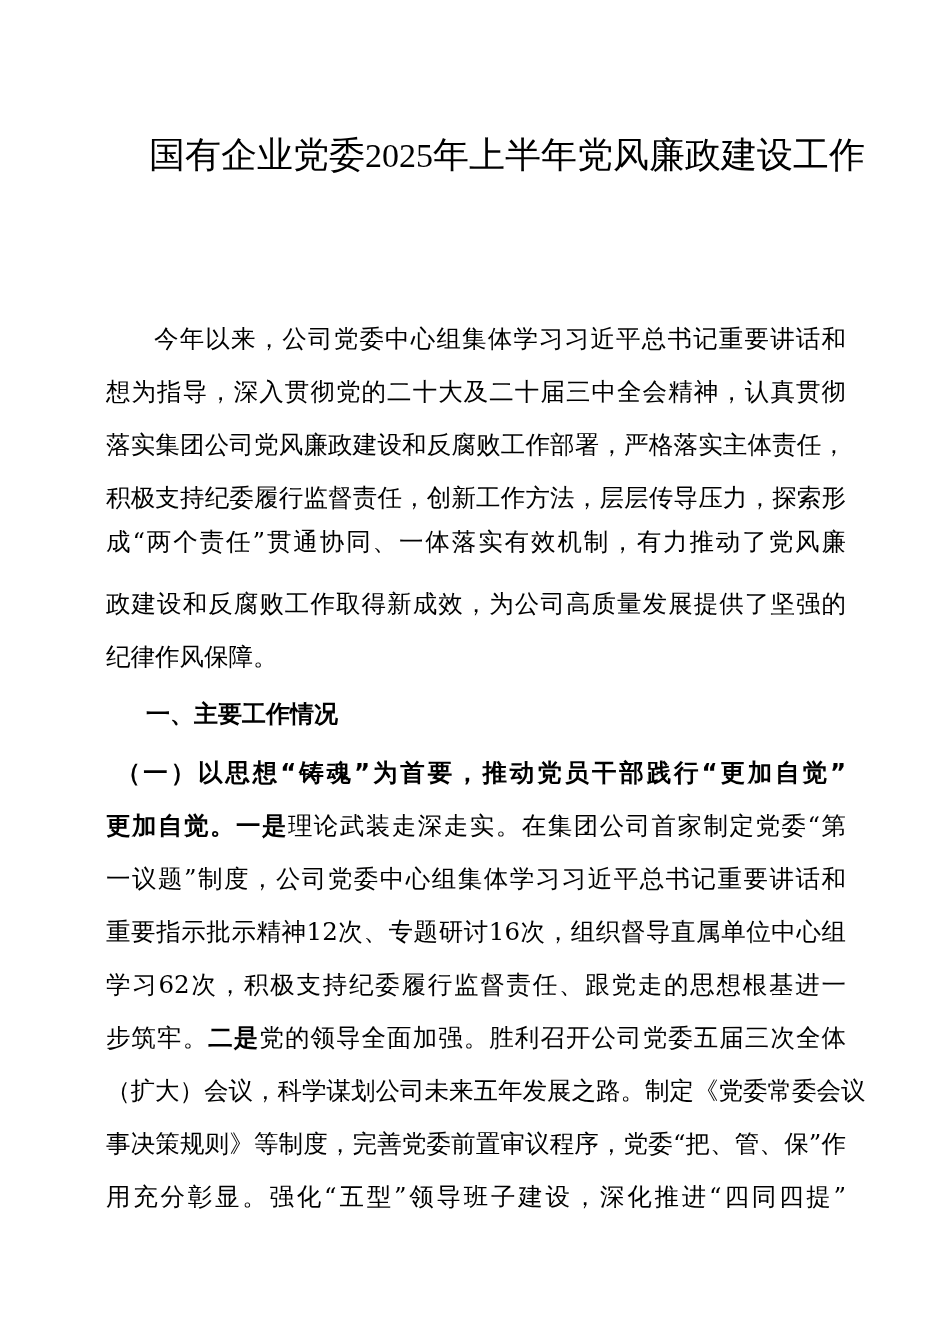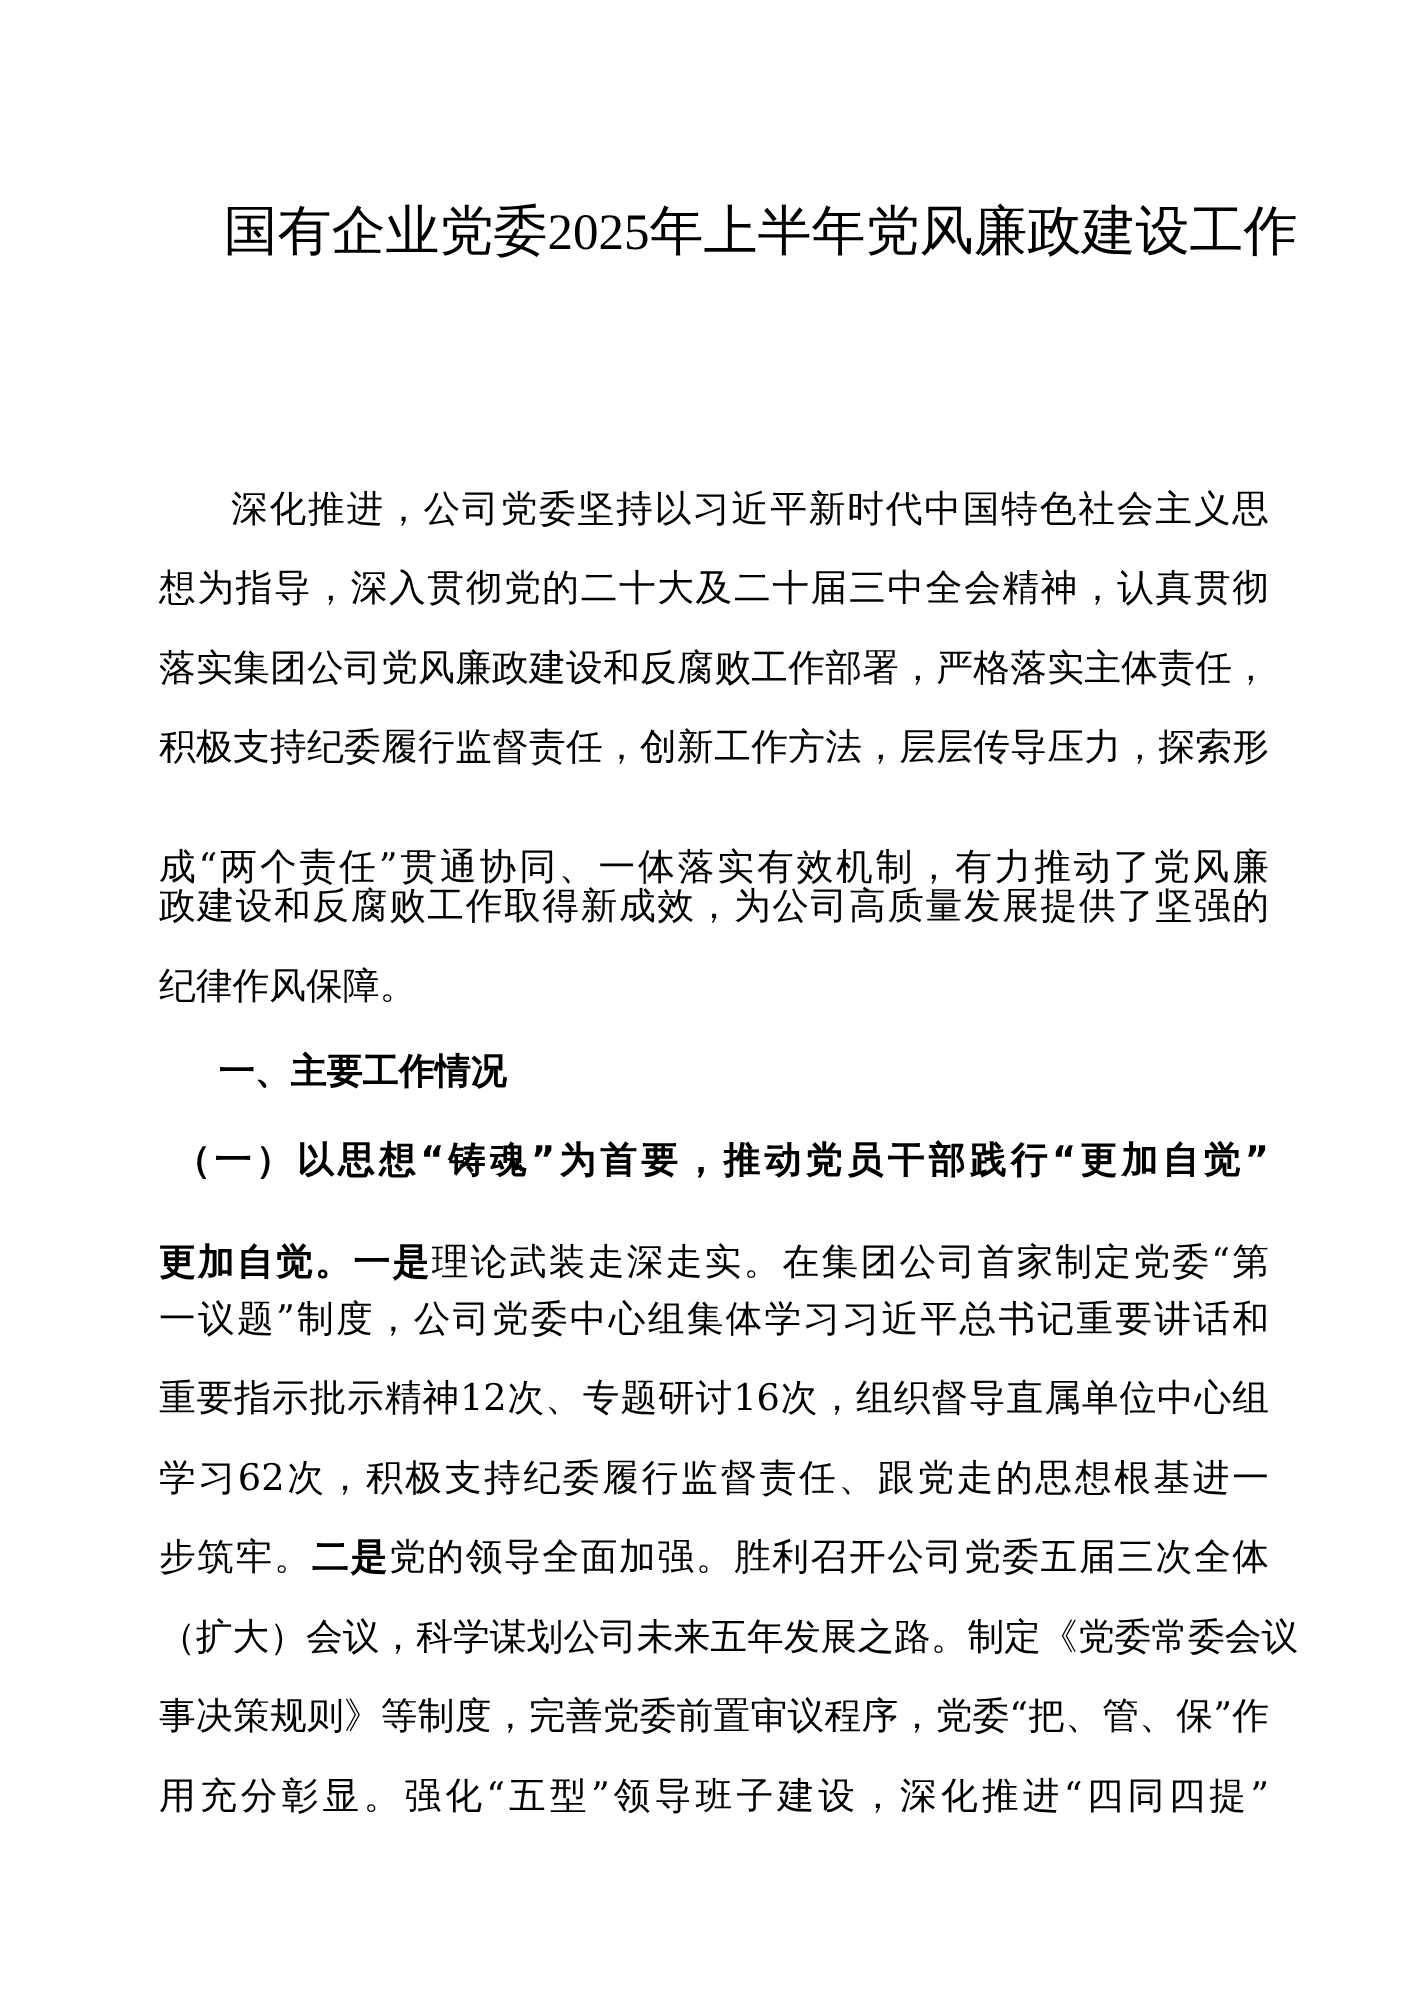--- a/index.html
+++ b/index.html
@@ -78,7 +78,7 @@
   <div class="title-line" style="top:135px;"><span>国有企业党委</span><span class="num">2025</span><span>年上半年党风廉政建设工作</span></div>
 
   <div>
-    <div class="line indent" style="top:323px;">深化推进，公司党委坚持以习近平新时代中国特色社会主义思</div>
+    <div class="line indent" style="top:323px;">今年以来，公司党委中心组集体学习习近平总书记重要讲话和</div>
     <div class="line" style="top:376px;">想为指导，深入贯彻党的二十大及二十届三中全会精神，认真贯彻</div>
     <div class="line" style="top:429px;">落实集团公司党风廉政建设和反腐败工作部署，严格落实主体责任，</div>
     <div class="line" style="top:482px;">积极支持纪委履行监督责任，创新工作方法，层层传导压力，探索形</div>

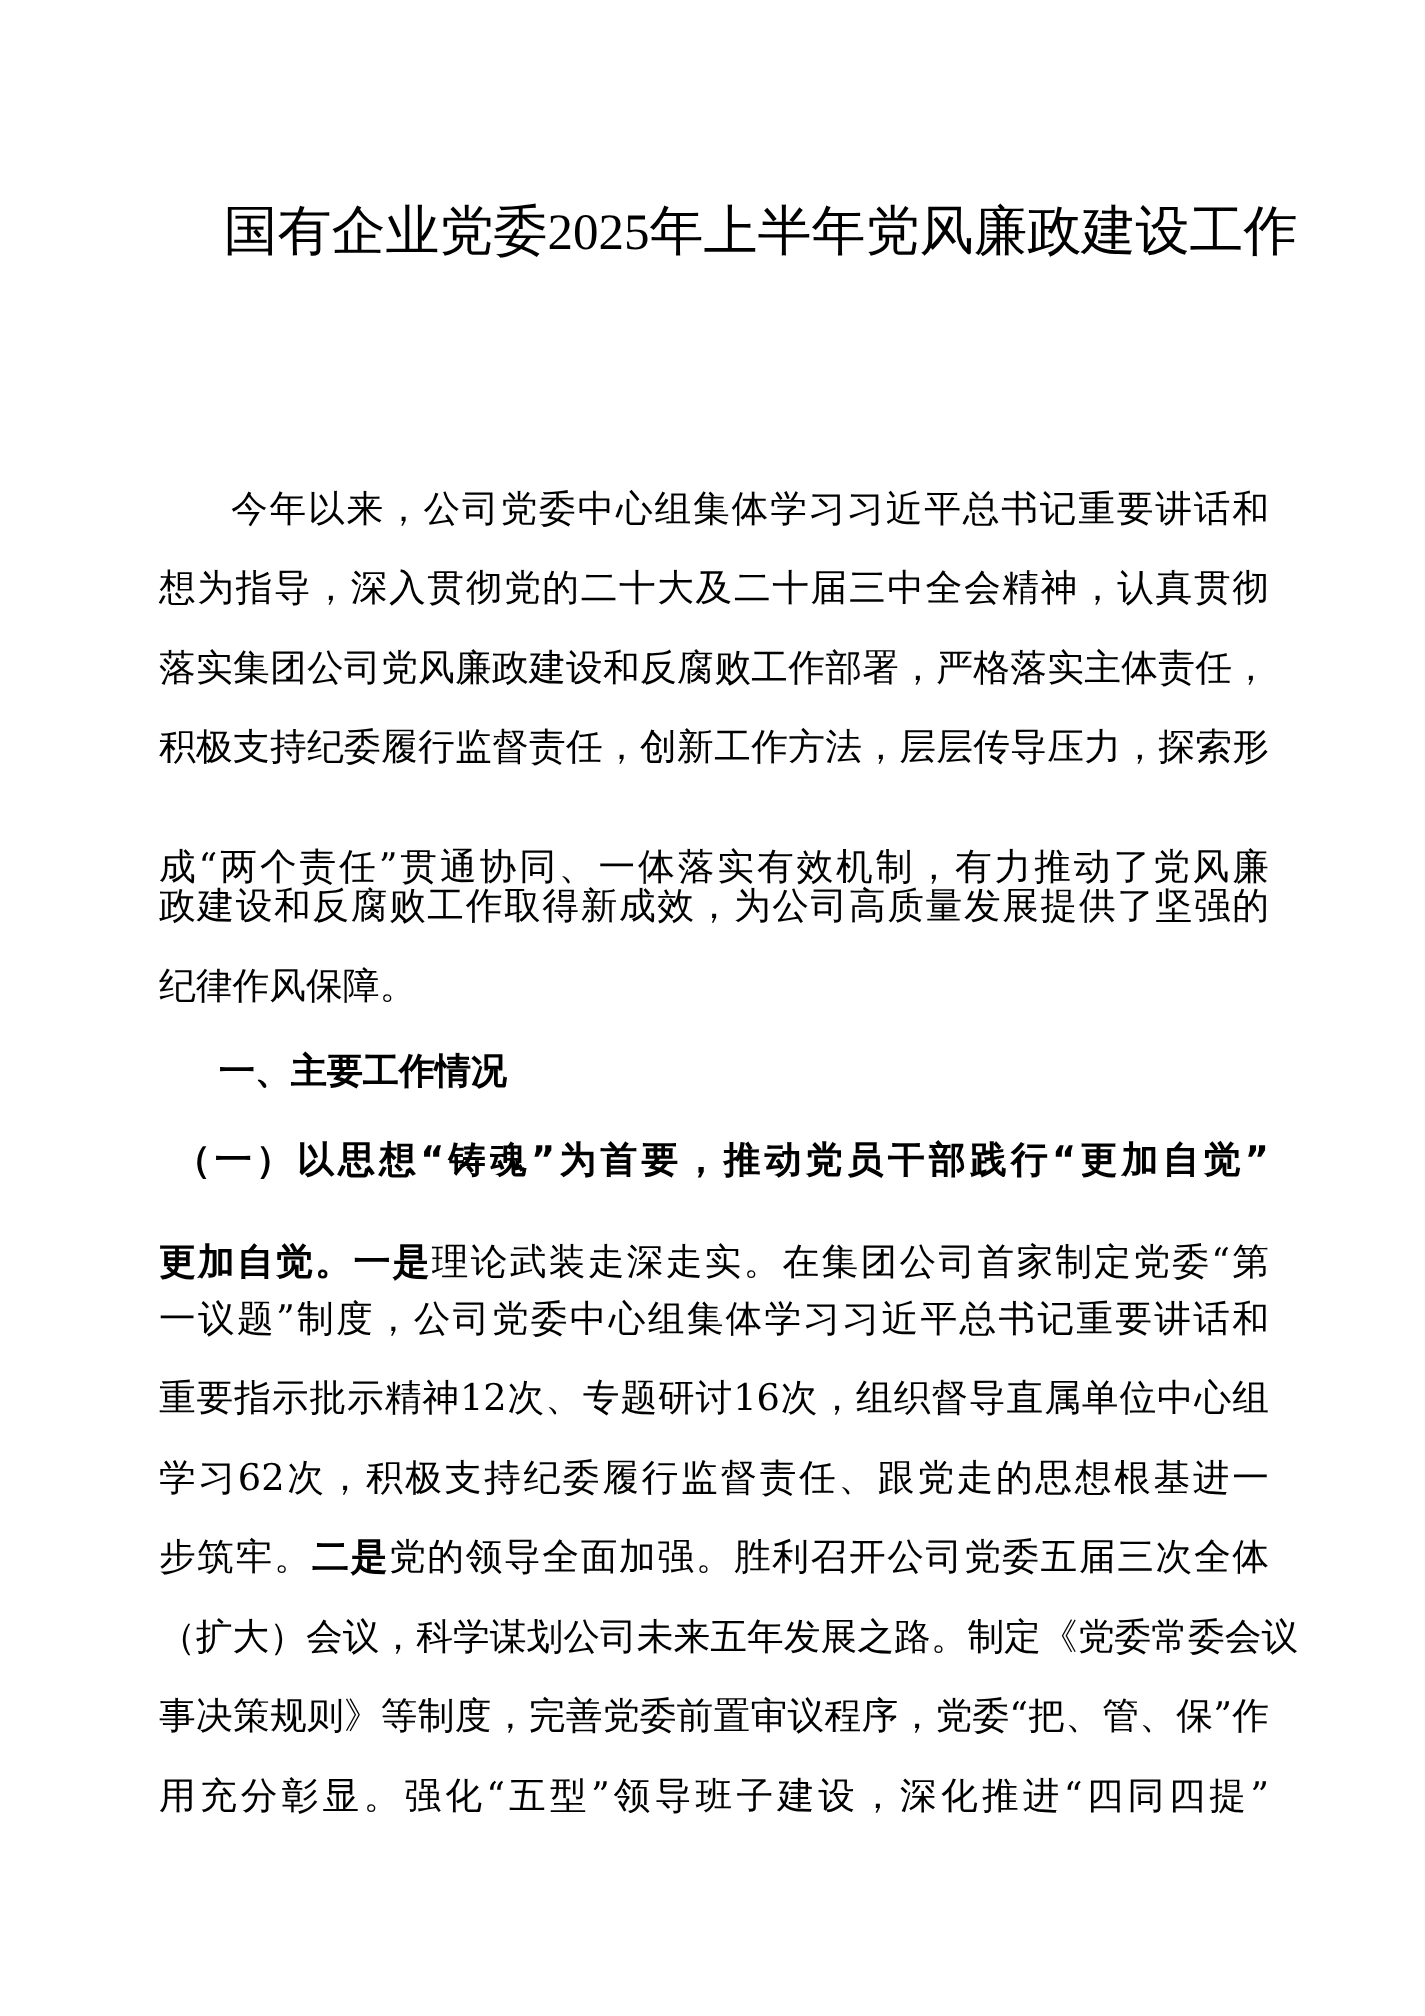--- a/index.html
+++ b/index.html
@@ -82,7 +82,7 @@
     <div class="line" style="top:376px;">想为指导，深入贯彻党的二十大及二十届三中全会精神，认真贯彻</div>
     <div class="line" style="top:429px;">落实集团公司党风廉政建设和反腐败工作部署，严格落实主体责任，</div>
     <div class="line" style="top:482px;">积极支持纪委履行监督责任，创新工作方法，层层传导压力，探索形</div>
-    <div class="line" style="top:562px;">成“两个责任”贯通协同、一体落实有效机制，有力推动了党风廉</div>
+    <div class="line" style="top:526px;">成“两个责任”贯通协同、一体落实有效机制，有力推动了党风廉</div>
     <div class="line" style="top:588px;">政建设和反腐败工作取得新成效，为公司高质量发展提供了坚强的</div>
     <div class="line last" style="top:641px;">纪律作风保障。</div>
   </div>

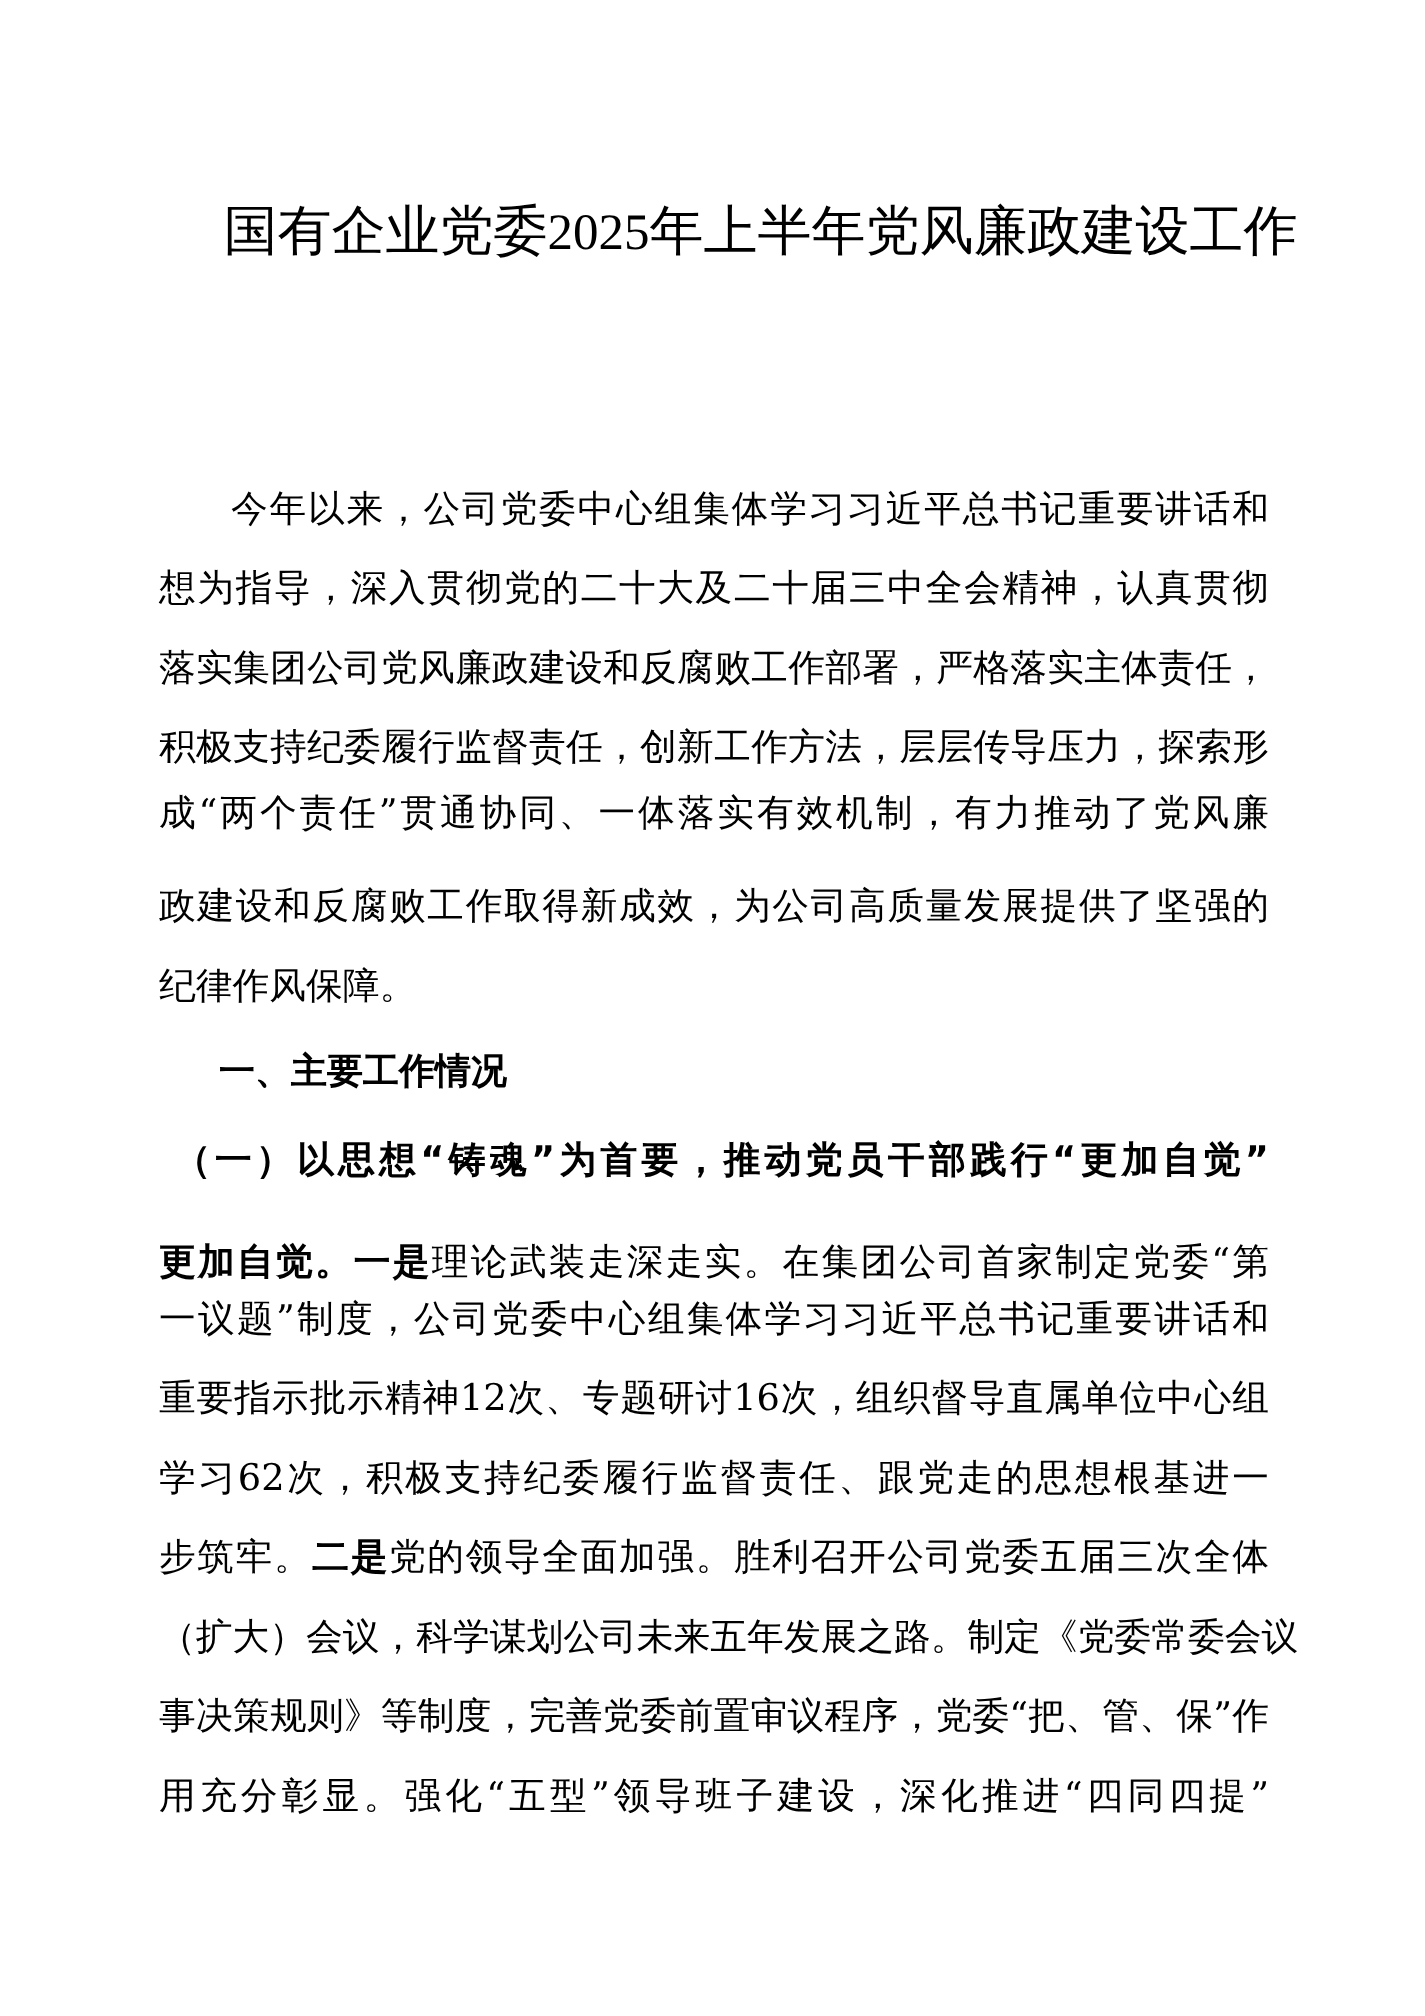--- a/index.html
+++ b/index.html
@@ -92,7 +92,7 @@
   <div>
     <div class="line indent bold" style="top:757px; left:116px; width:730px;">（一）以思想“铸魂”为首要，推动党员干部践行“更加自觉”</div>
 
-    <div class="line" style="top:810px;margin-top:15px;"><span class="bold">更加自觉。</span><span class="bold">一是</span><span>理论武装走深走实。在集团公司首家制定党委“第</span></div>
+    <div class="line" style="top:810px;"><span class="bold">更加自觉。</span><span class="bold">一是</span><span>理论武装走深走实。在集团公司首家制定党委“第</span></div>
 
     <div class="line" style="top:863px;">一议题”制度，公司党委中心组集体学习习近平总书记重要讲话和</div>
     <div class="line" style="top:916px;">重要指示批示精神12次、专题研讨16次，组织督导直属单位中心组</div>

